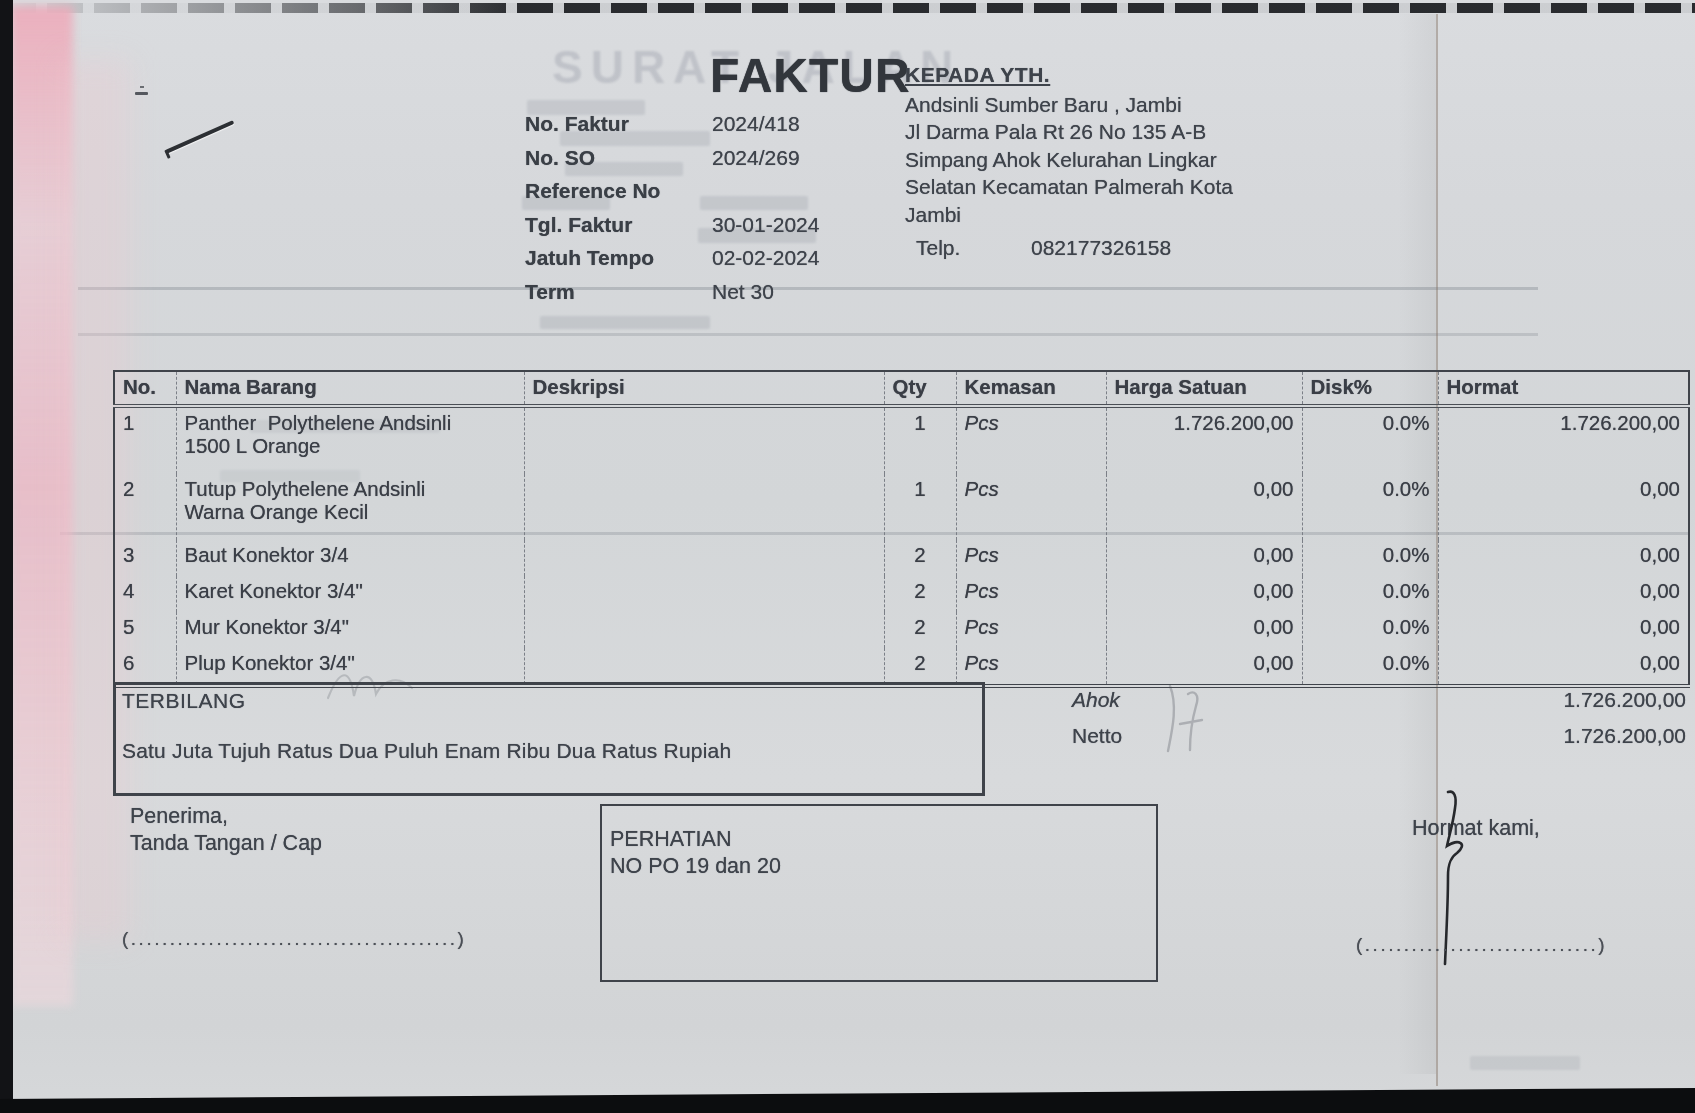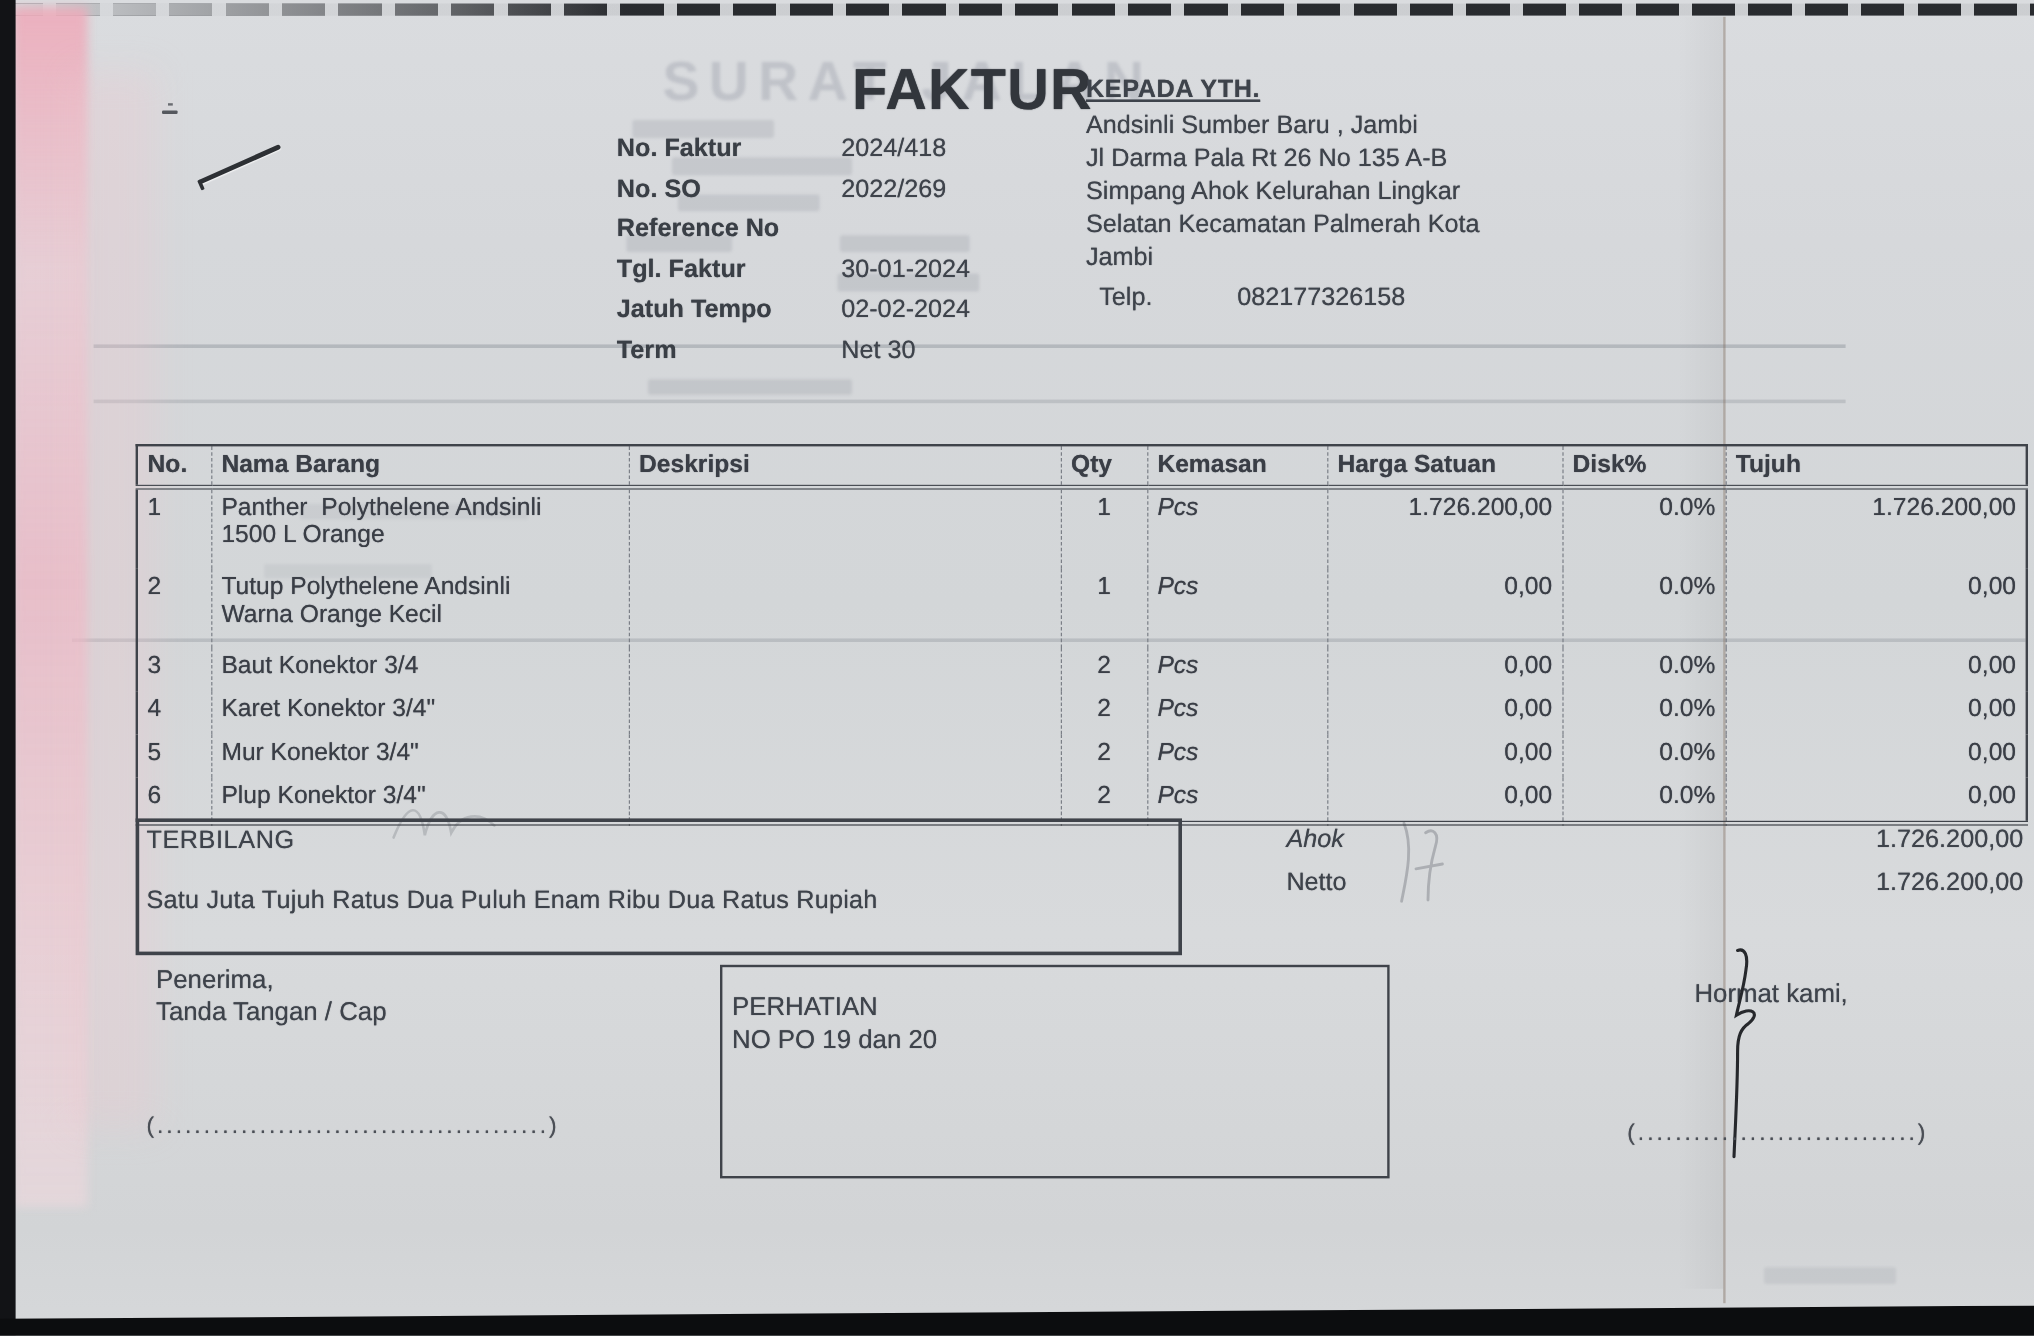--- a/index.html
+++ b/index.html
@@ -33,7 +33,7 @@
   .ghost-blob{background:rgba(80,88,104,.13);filter:blur(1.3px);border-radius:2px;}
   
   .title{top:48px;left:710px;font-size:48px;font-weight:bold;letter-spacing:1px;color:#32363c;text-shadow:0 0 1px #32363c;}
-  .meta{top:112px;left:514px;width:400px;font-size:21px;}
+  .meta{top:112px;left:525px;width:400px;font-size:21px;}
   .meta-row{display:flex;height:33.5px;align-items:flex-start;}
   .meta-label{width:187px;font-weight:bold;color:#3a3f46;}
   .meta-value{color:#3e434b;}

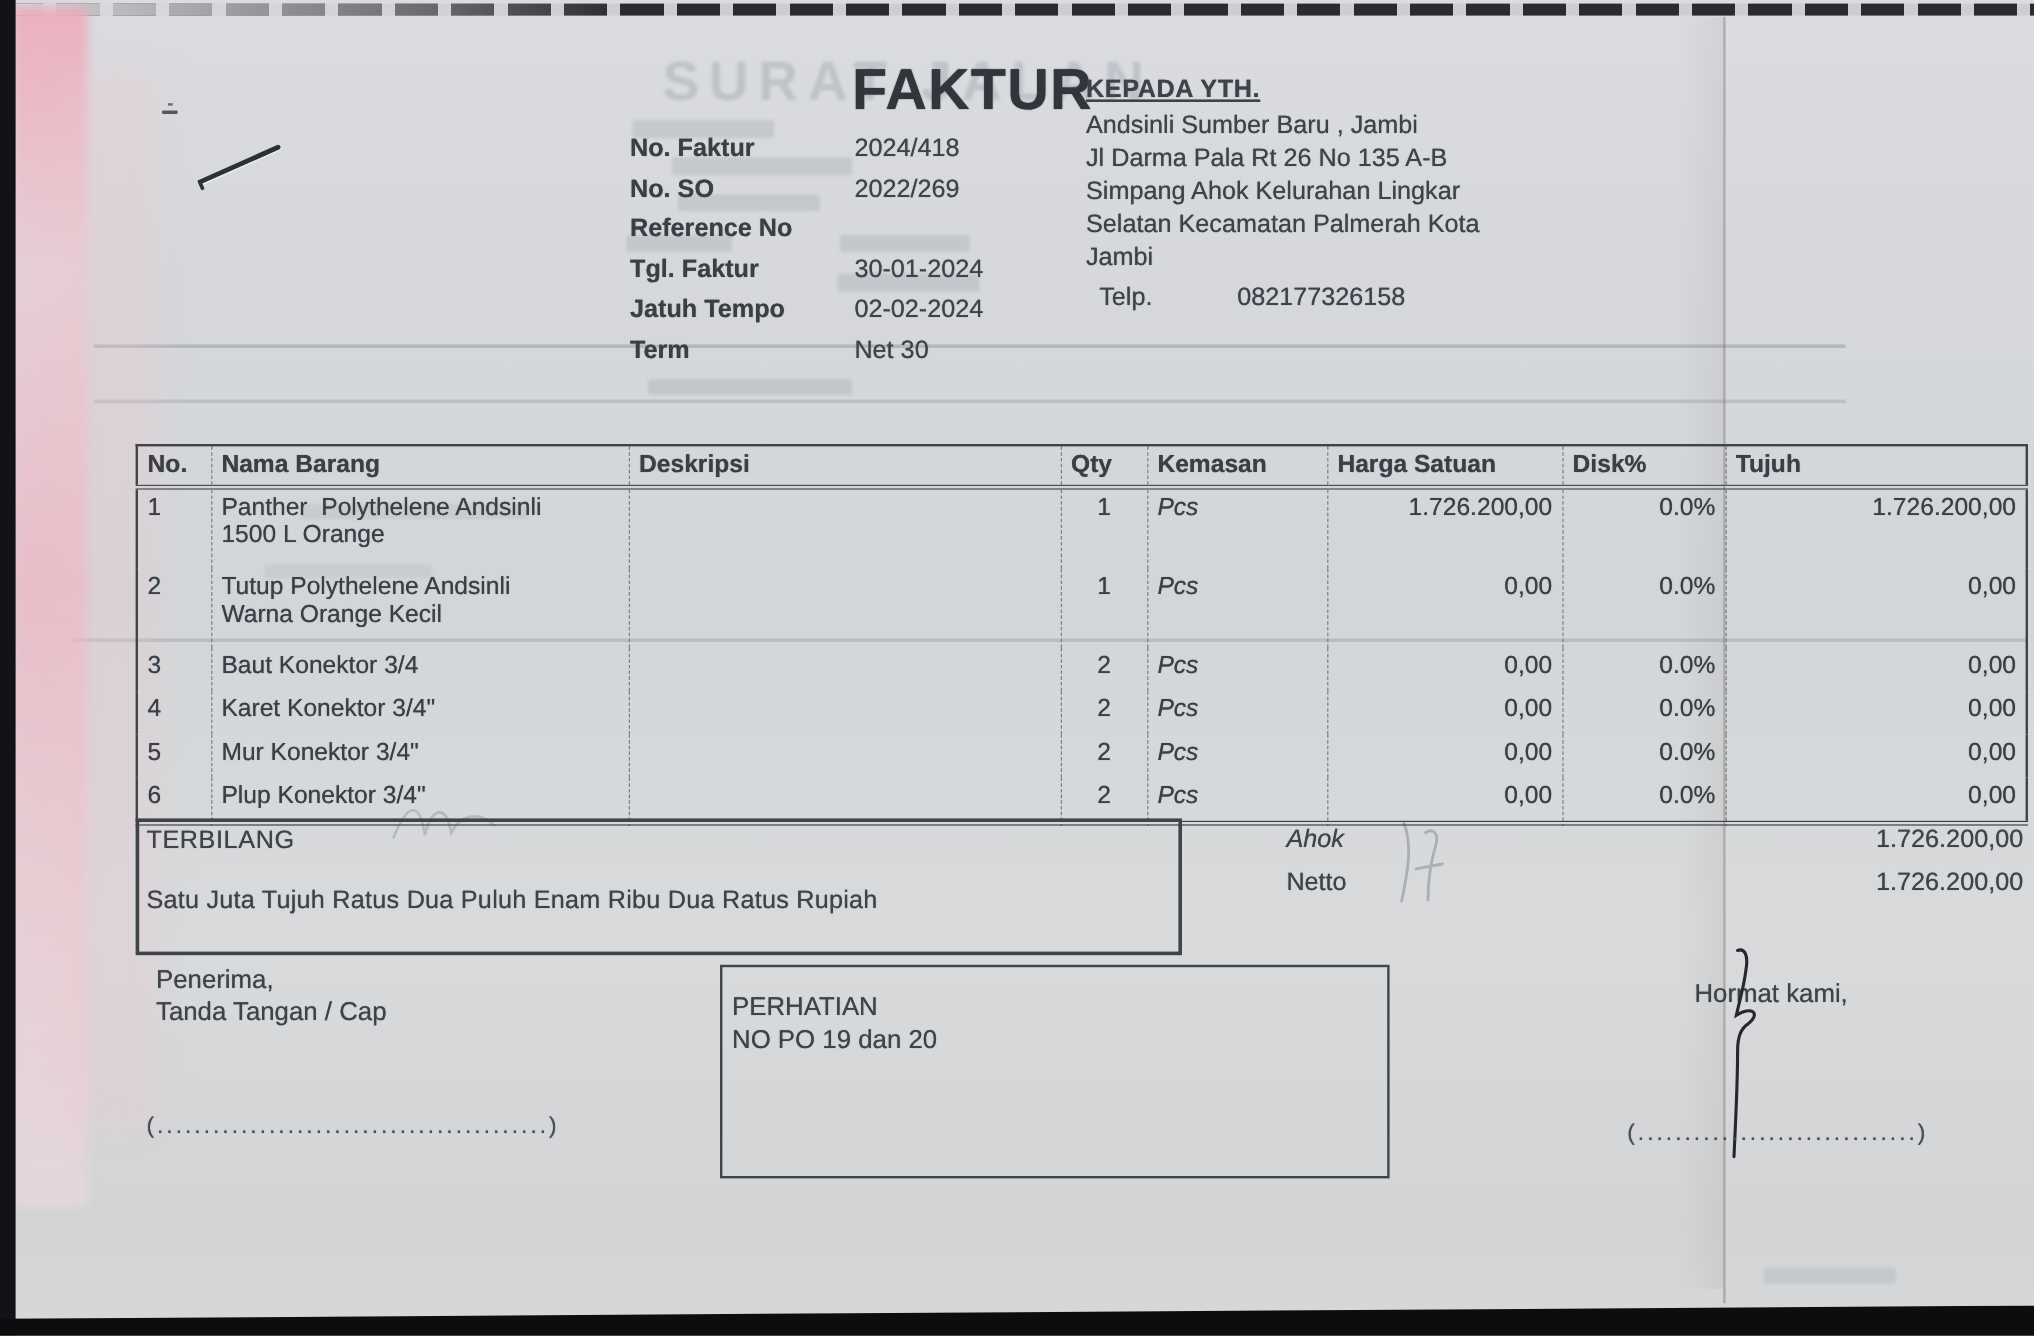--- a/index.html
+++ b/index.html
@@ -118,7 +118,7 @@
     </div>
     <div class="meta-row">
       <span class="meta-label txt">No. SO</span>
-      <span class="meta-value txt">2022/269</span>
+      <span class="meta-value txt">2024/269</span>
     </div>
     <div class="meta-row">
       <span class="meta-label txt">Reference No</span>

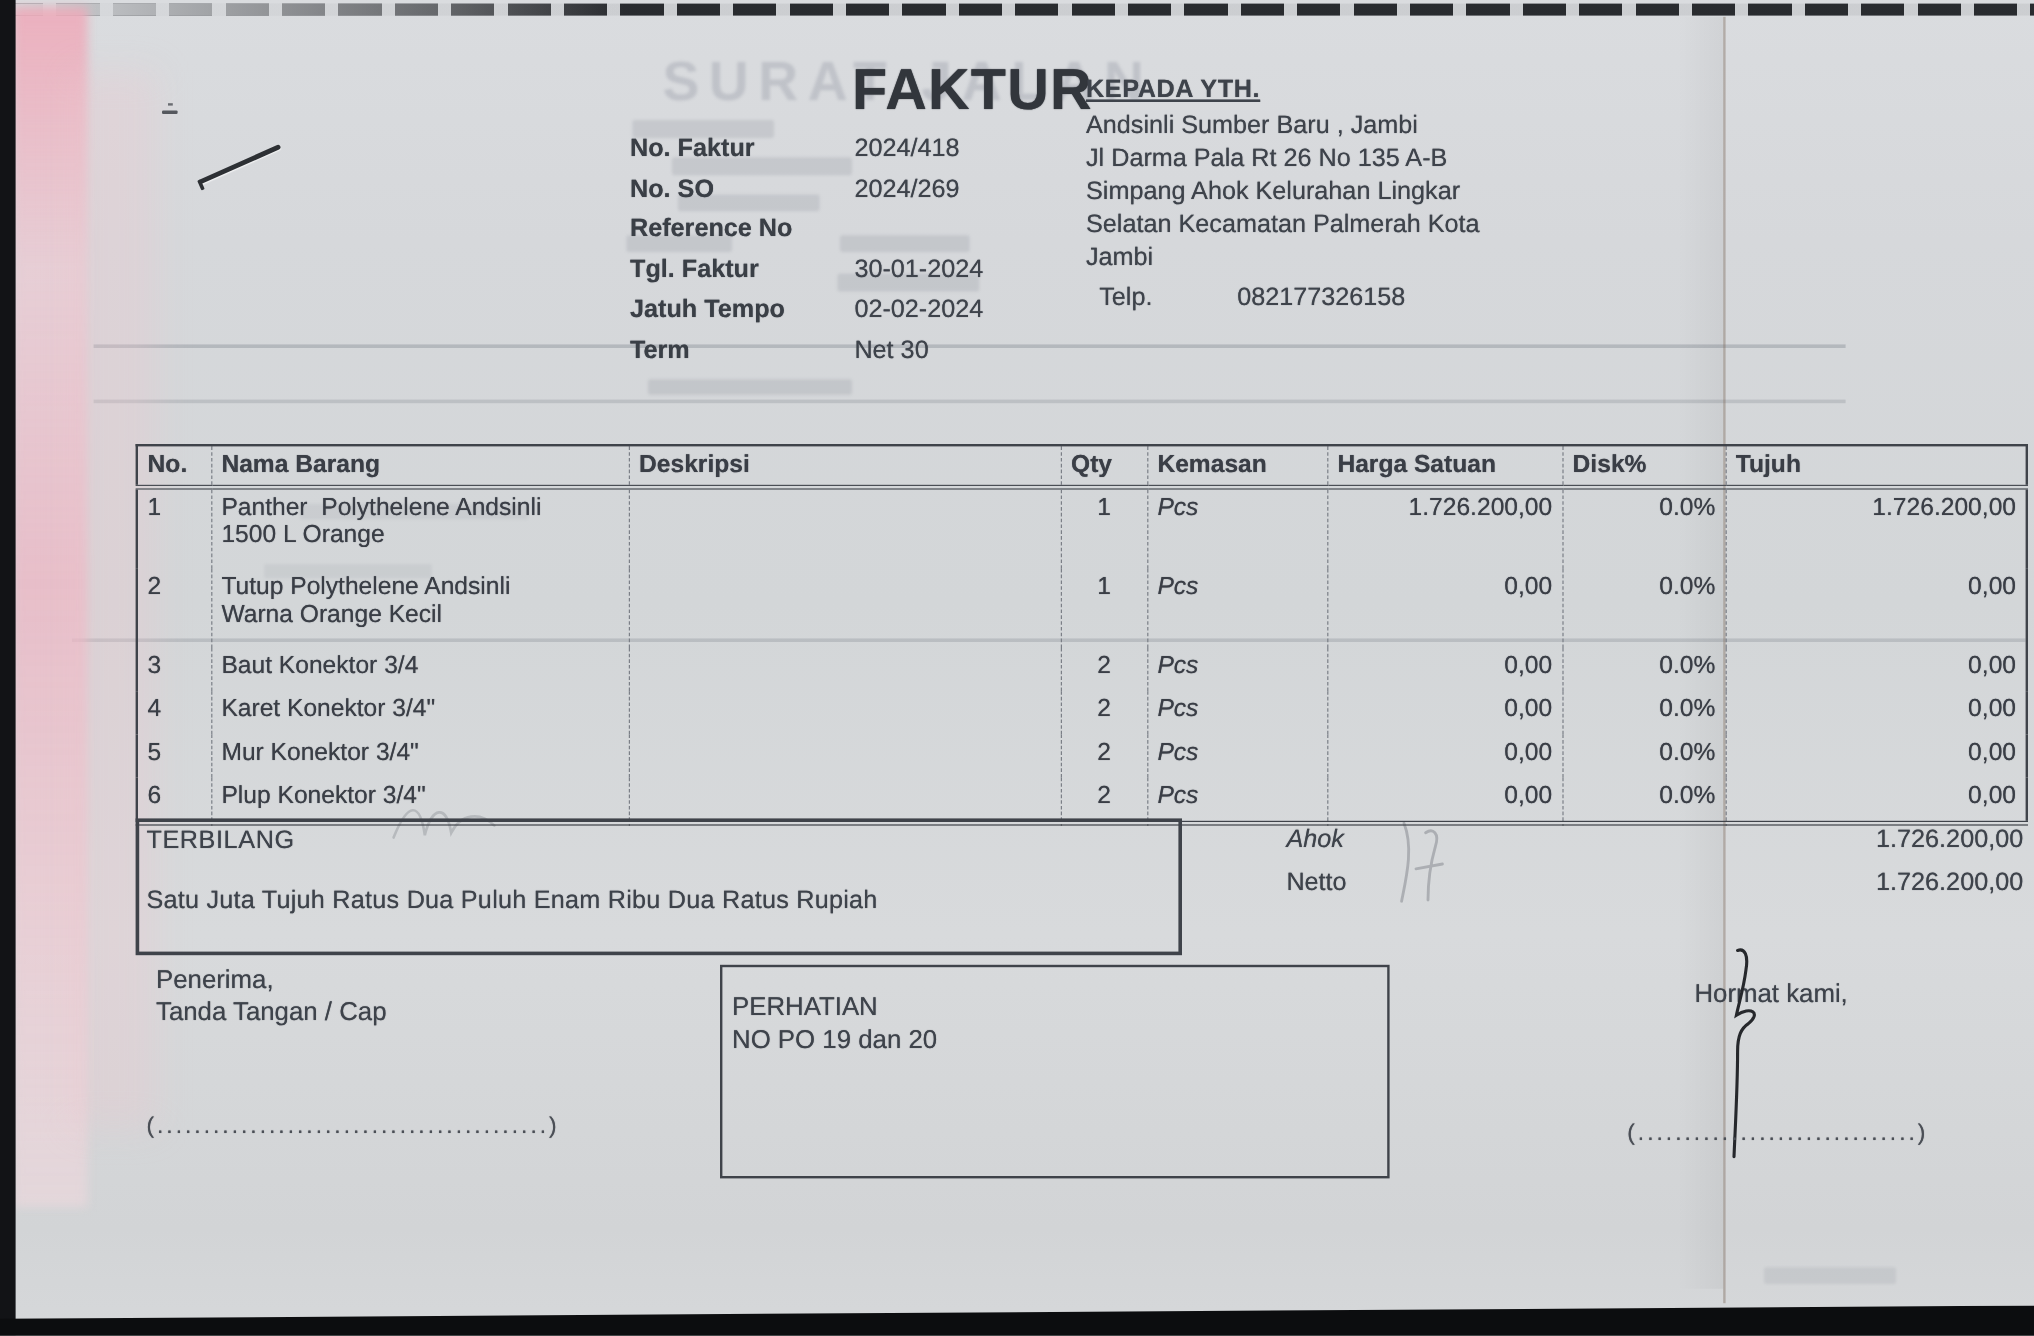--- a/index.html
+++ b/index.html
@@ -171,7 +171,7 @@
         <th class="txt">Kemasan</th>
         <th class="r txt">Harga Satuan</th>
         <th class="r txt">Disk%</th>
-        <th class="r txt">Tujuh</th>
+        <th class="r txt">Hormat</th>
       </tr>
     </thead>
     <tbody>

